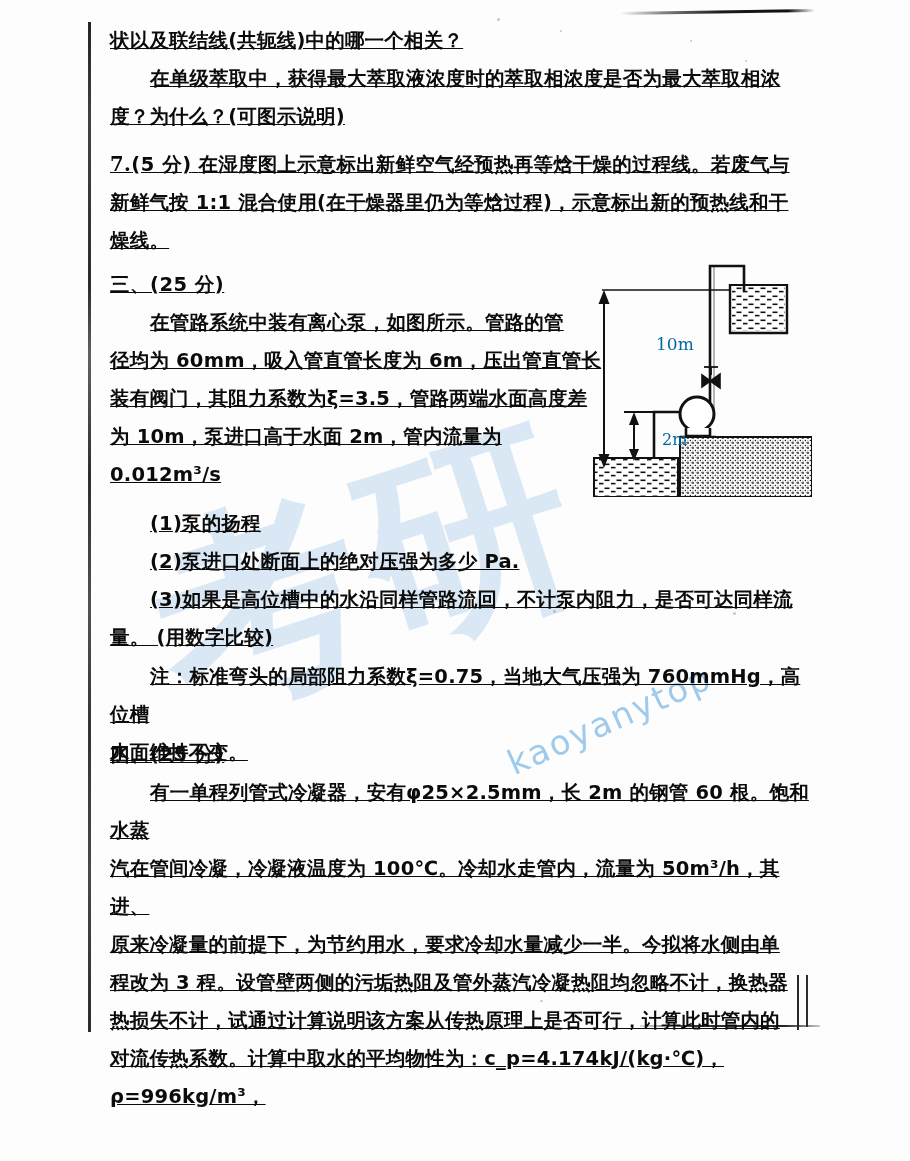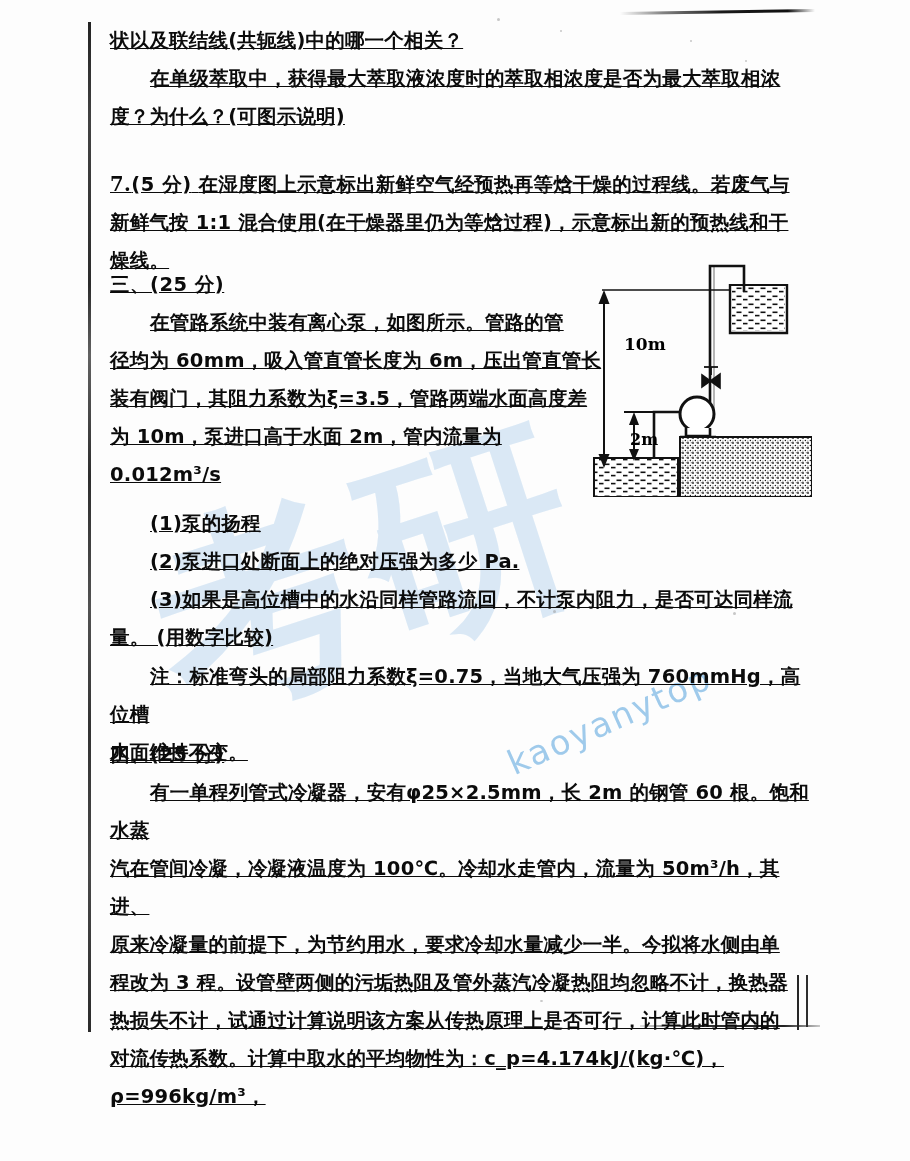--- a/index.html
+++ b/index.html
@@ -158,7 +158,7 @@
     <p class="para">度？为什么？(可图示说明)</p>
   </div>
 
-  <div class="body-text" style="top:146px;margin-top:20px;">
+  <div class="body-text" style="top:146px;">
     <p class="para"><span class="heading num">7.</span><span class="heading">(5 分)</span> <span>在湿度图上示意标出新鲜空气经预热再等焓干燥的过程线。若废气与</span></p>
     <p class="para">新鲜气按 1:1 混合使用(在干燥器里仍为等焓过程)，示意标出新的预热线和干</p>
     <p class="para">燥线。</p>

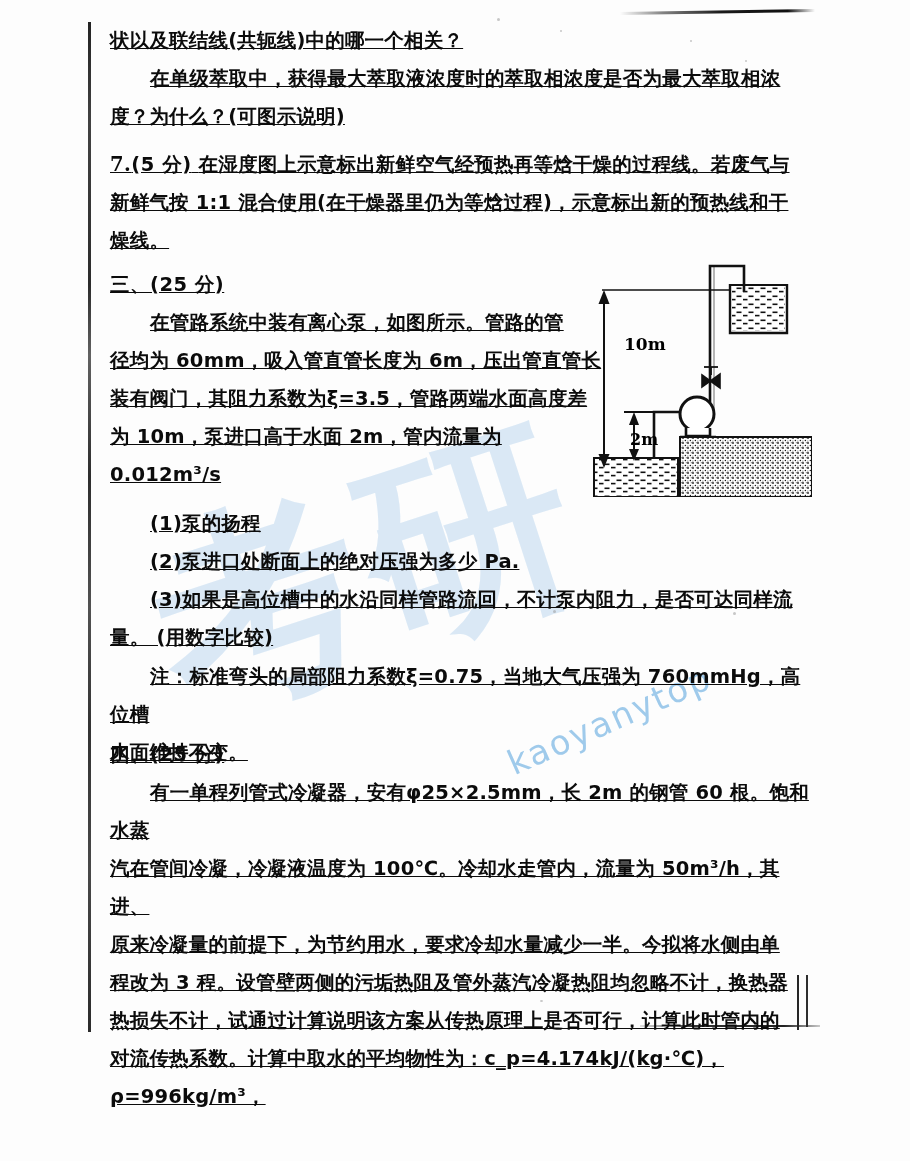--- a/index.html
+++ b/index.html
@@ -123,10 +123,11 @@
   #diagram svg { display: block; }
   .dim-label {
     position: absolute;
-    color: #000000;
+    color: #0369a1;
     font-family: "DejaVu Serif", "Liberation Serif", serif;
     font-size: 17px;
-    font-weight: 700;
+    font-weight: 400;
+    margin-left: 32px;
   }
   #lbl10 { left: 32px; top: 72px; }
   #lbl2  { left: 38px; top: 168px; font-size: 16px; text-align: right; }

